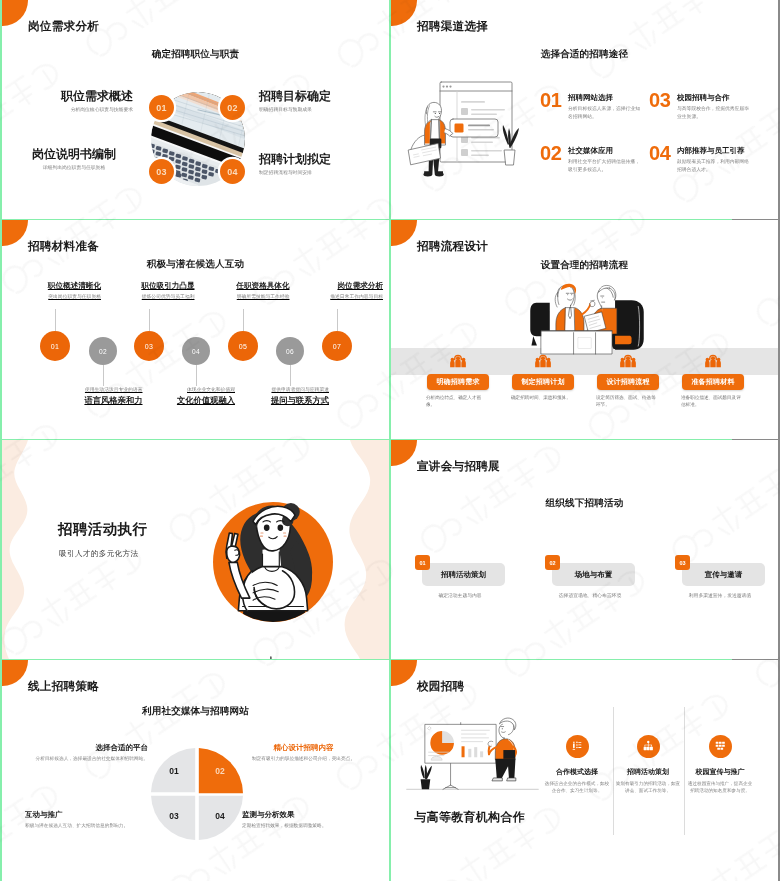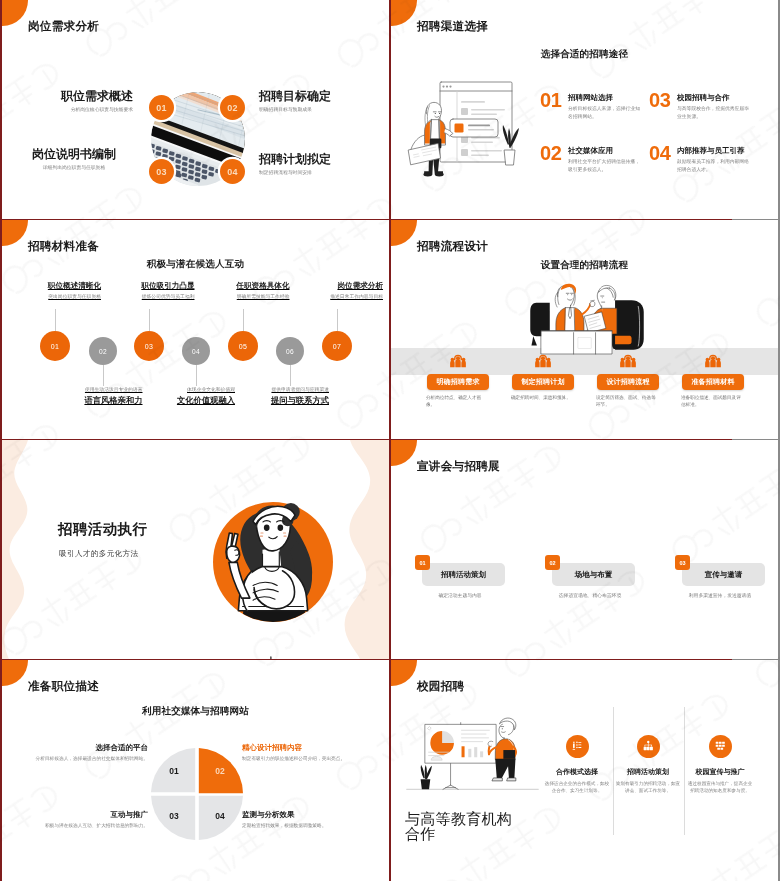--- a/index.html
+++ b/index.html
@@ -4,7 +4,7 @@
 <style>
   html,body{margin:0;padding:0;background:#8a8a8a;}
   body{width:780px;height:881px;font-family:"Liberation Sans",sans-serif;overflow:hidden;}
-  #deck{position:relative;width:732px;height:881px;background:#7f1d1d;}
+  #deck{position:relative;width:732px;height:881px;background:#86efac;}
   .slide{position:absolute;width:387px;height:219px;background:#ffffff;overflow:hidden;}
   .s0{left:2px;top:0}.s1{left:391px;top:0}
   .s2{left:2px;top:220px}.s3{left:391px;top:220px}

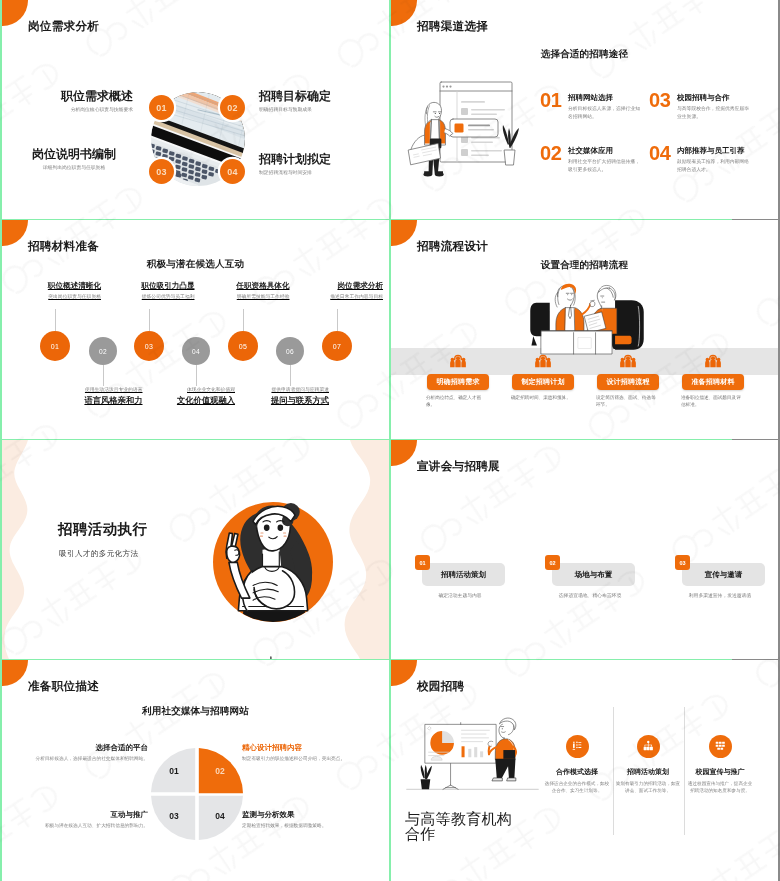--- a/index.html
+++ b/index.html
@@ -103,6 +103,7 @@
   <div class="slide s0">
     <div class="corner"></div>
     <div class="stitle">岗位需求分析</div>
+    <div class="sub" style="top:49px">确定招聘职位与职责</div>
     <div class="s1-photo">
       <svg viewBox="0 0 94 94" width="94" height="94">
         <defs>

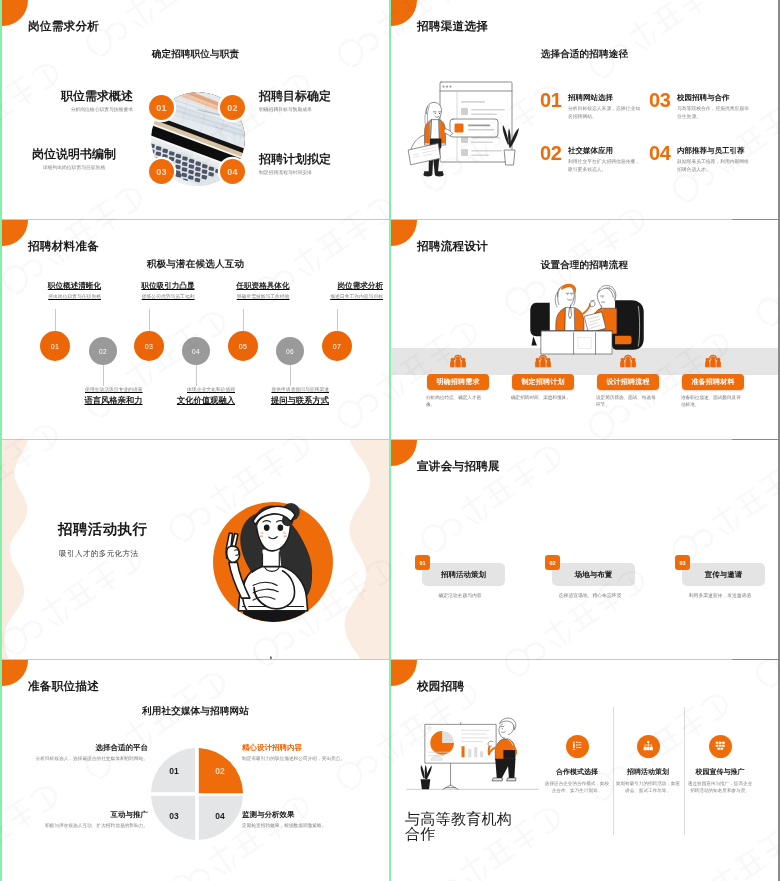--- a/index.html
+++ b/index.html
@@ -650,6 +650,7 @@
   <div class="slide s5">
     <div class="corner"></div>
     <div class="stitle">宣讲会与招聘展</div>
+    <div class="sub" style="top:58px">组织线下招聘活动</div>
     <div id="s6body">
         <div class="s6num" style="left:24px;top:115px">
           <span>01</span>

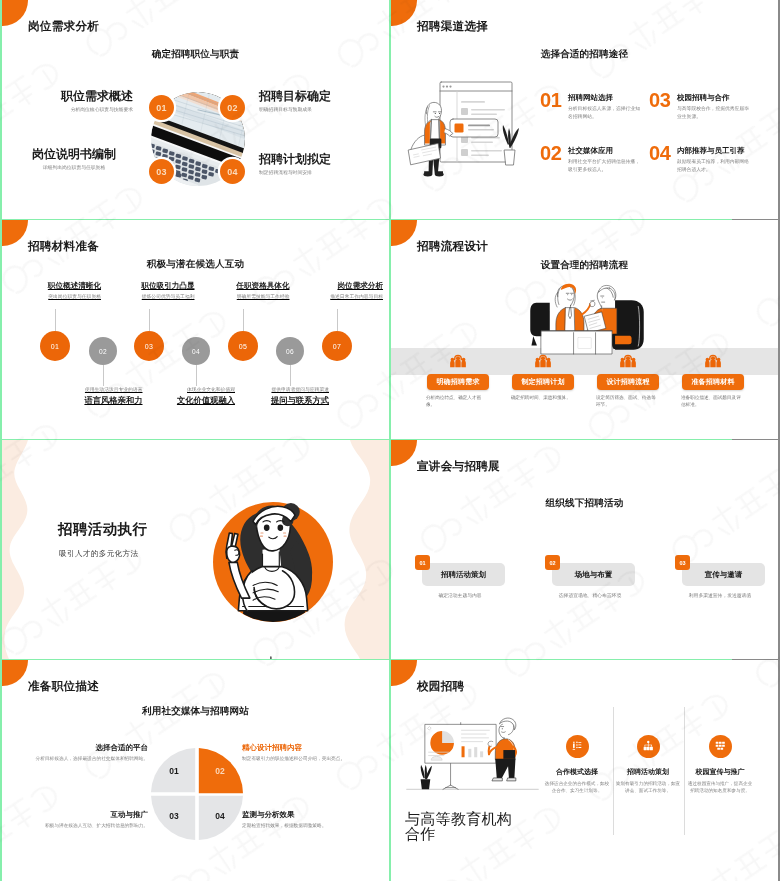--- a/index.html
+++ b/index.html
@@ -678,7 +678,7 @@
 
   <div class="slide s6">
     <div class="corner"></div>
-    <div class="stitle">准备职位描述</div>
+    <div class="stitle">线上招聘策略</div>
     <div class="sub" style="top:46px">利用社交媒体与招聘网站</div>
     <div id="s7pie">
       <svg viewBox="0 0 94 94" width="94" height="94">

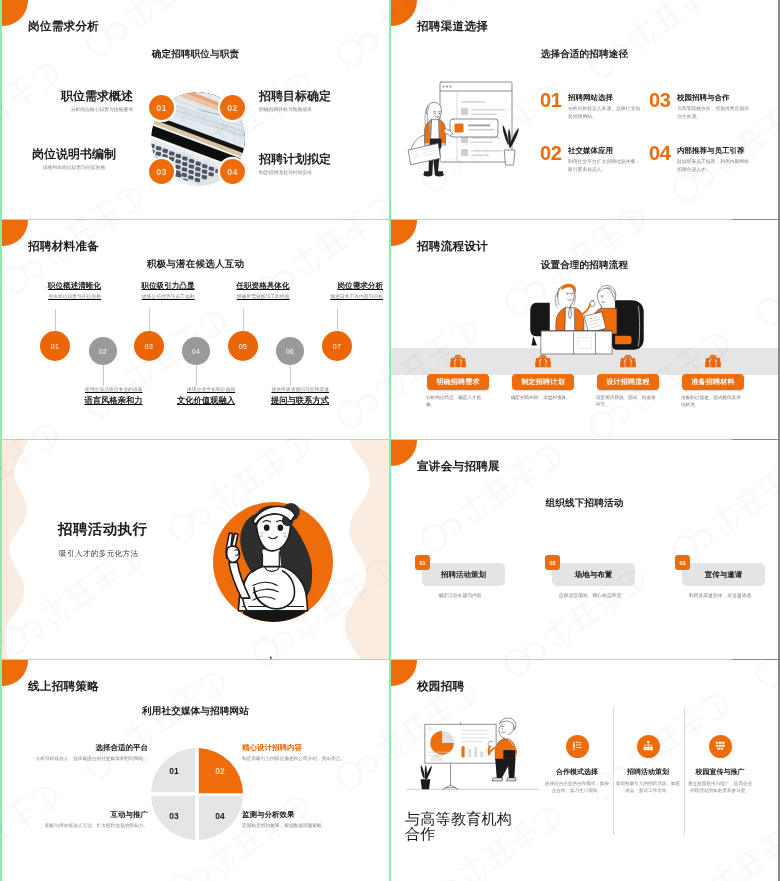--- a/index.html
+++ b/index.html
@@ -697,7 +697,7 @@
           <div class="h3">选择合适的平台</div>
           <div class="d3">分析目标候选人，选择最适合的社交媒体和招聘网站。</div>
         </div>
-        <div class="s7label" style="left:240px;top:83px;text-align:left">
+        <div class="s7label" style="left:240px;top:83px;text-align:center">
           <div class="h3" style="color: rgb(236, 102, 8);">精心设计招聘内容</div>
           <div class="d3">制定有吸引力的职位描述和公司介绍，突出亮点。</div>
         </div>

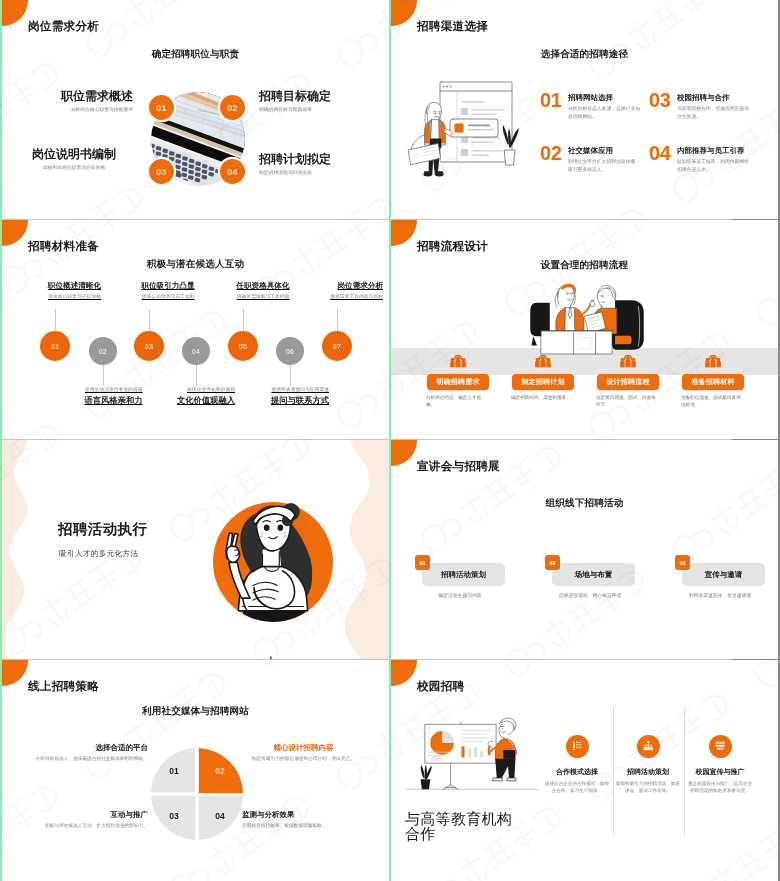--- a/index.html
+++ b/index.html
@@ -701,7 +701,7 @@
           <div class="h3" style="color: rgb(236, 102, 8);">精心设计招聘内容</div>
           <div class="d3">制定有吸引力的职位描述和公司介绍，突出亮点。</div>
         </div>
-        <div class="s7label" style="left:23px;top:150px;text-align:right">
+        <div class="s7label" style="left:23px;top:150px;">
           <div class="h3">互动与推广</div>
           <div class="d3">积极与潜在候选人互动、扩大招聘信息的影响力。</div>
         </div>

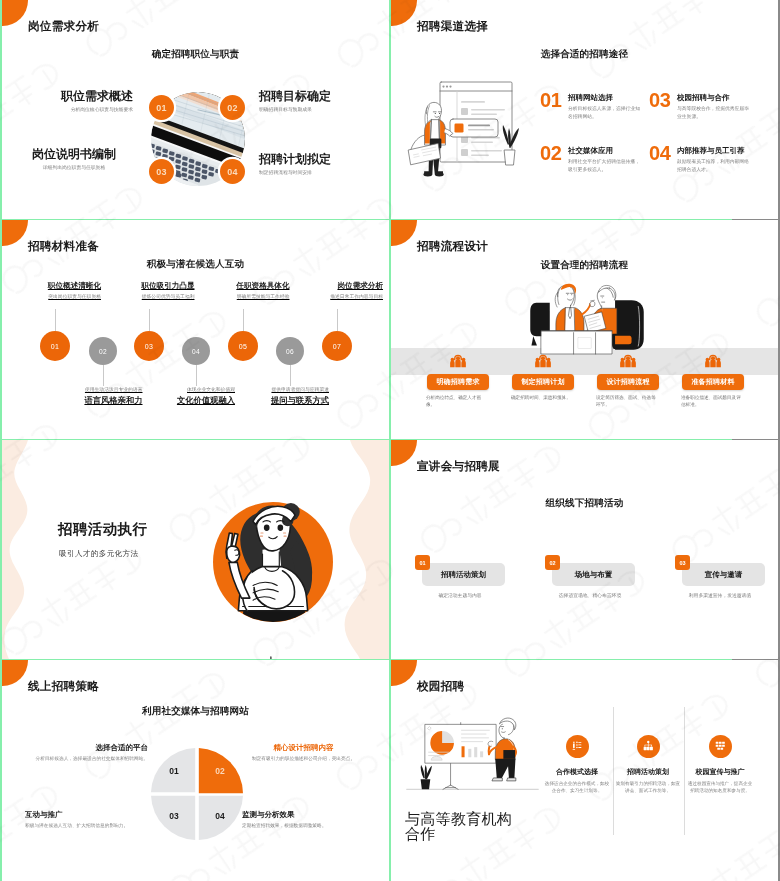--- a/index.html
+++ b/index.html
@@ -86,8 +86,8 @@
 
   
   #s8illus{position:absolute;left:14px;top:44px;width:135px;height:93px;}
-  .s8cap{position:absolute;left:14px;top:151px;width:120px;text-align:left;font-size:15px;
-         font-weight:normal;color:#1b1b1b;letter-spacing:.3px;line-height:1}
+  .s8cap{position:absolute;left:14px;top:151px;width:120px;text-align:right;font-size:12px;
+         font-weight:bold;color:#1b1b1b;letter-spacing:.3px;line-height:1}
   .s8col{position:absolute;width:66px;text-align:center}
   .s8col .h3{font-size:7px;margin-bottom:4px}
   .s8col .d3{font-size:4.6px;line-height:1.5}

